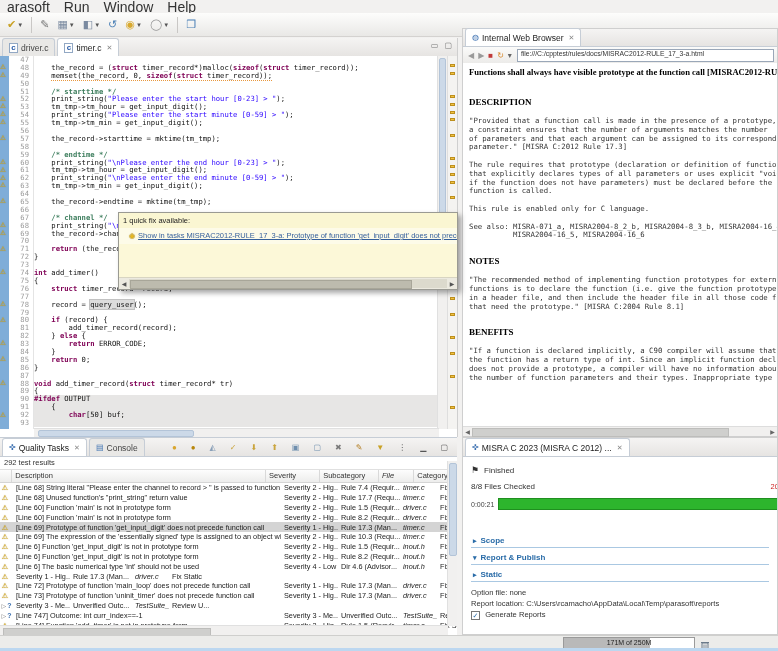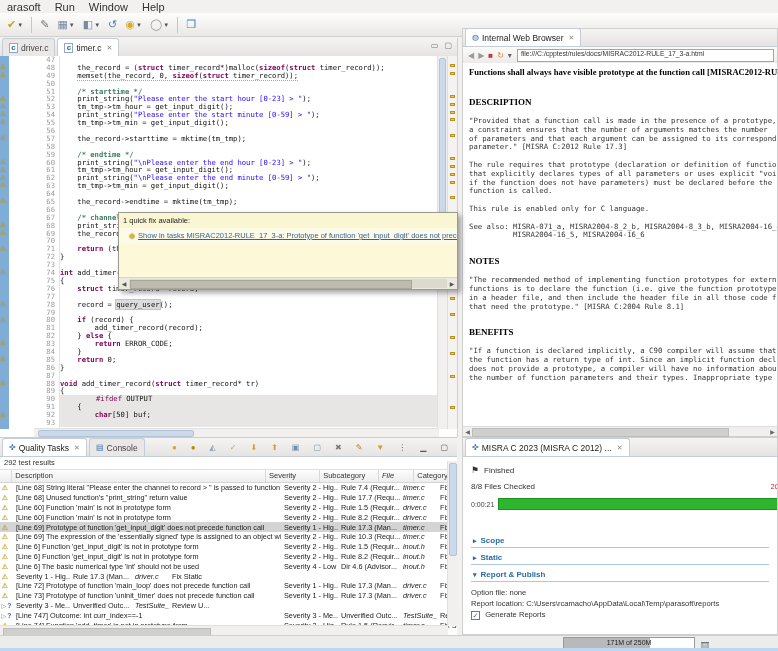--- a/index.html
+++ b/index.html
@@ -13,7 +13,7 @@
   .app{position:absolute;inset:0;}
 
   
-  .menubar{position:absolute;left:0;top:0;width:778px;height:13px;background:#f2f1f0;font-size:11px;color:#333;display:flex;align-items:center;}
+  .menubar{position:absolute;left:0;top:0;width:778px;height:13px;background:#f2f1f0;font-size:14px;color:#333;display:flex;align-items:center;}
   .menubar span{padding:0 7px;cursor:default;}
   .toolbar{position:absolute;left:0;top:13px;width:778px;height:24px;
     background:linear-gradient(#fdfdfc,#e9e8e6);border-bottom:1px solid #d4d2d0;

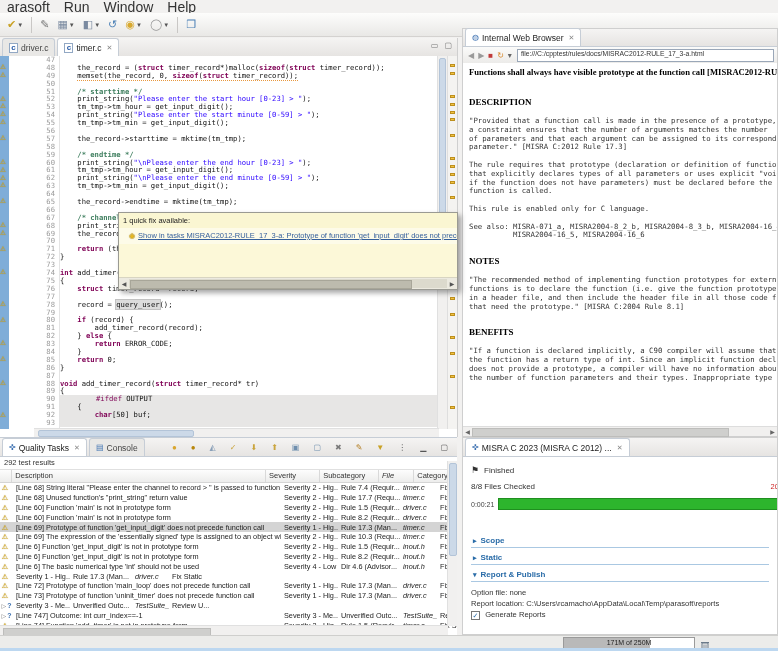--- a/index.html
+++ b/index.html
@@ -38,7 +38,7 @@
   .ann-ruler{width:9px;background:#7fadd8;position:relative;flex:none;}
   .ann-ruler .mk{position:absolute;left:0;font-size:6.5px;line-height:6.5px;color:var(--warning,#e8b820);text-shadow:0 0 1px #7a5c00;}
   .gutter{width:24px;flex:none;background:#fff;border-right:1px solid #e4e4e4;color:#9a9a9a;text-align:right;
-    font-family:"DejaVu Sans Mono",monospace;font-size:7.2px;padding-left:26px;}
+    font-family:"DejaVu Sans Mono",monospace;font-size:7.2px;}
   .gutter div{height:7.9px;line-height:7.9px;padding-right:4px;}
   .code{flex:1;overflow:hidden;font-family:"DejaVu Sans Mono",monospace;}
   .cl{height:7.9px;line-height:7.9px;font-size:7.2px;white-space:pre;color:#111;}

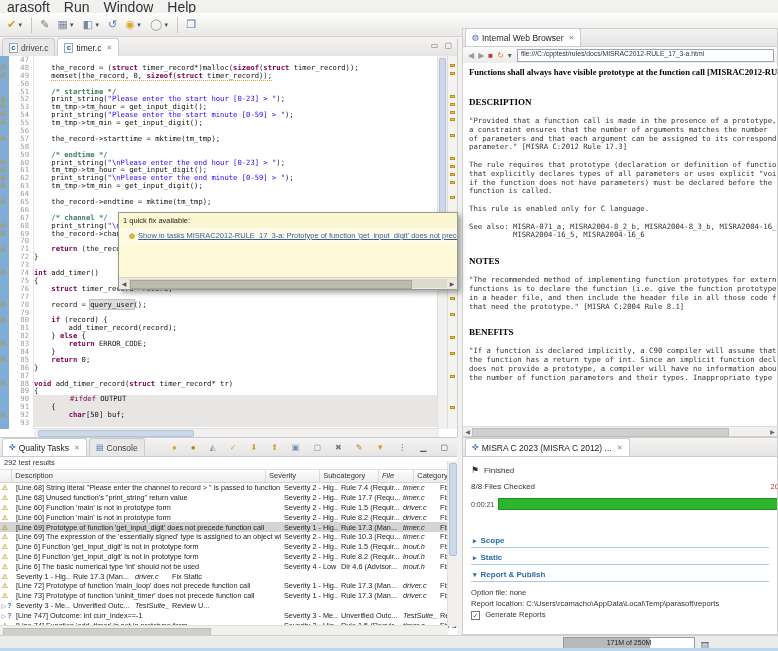--- a/index.html
+++ b/index.html
@@ -46,7 +46,7 @@
   .c-kw{color:#7f0055;font-weight:bold;}
   .c-str{color:#2a00ff;}
   .c-com{color:#3f7f5f;font-weight:bold;}
-  .c-pre{color:#7f0055;font-weight:normal;padding-left:36px;}
+  .c-pre{color:#7f0055;font-weight:bold;}
   .sq{border-bottom:1px dotted #e8973d;}
   .occ{background:#dcdcdc;outline:1px solid #c2c2c2;}
   .vscroll{width:9px;flex:none;background:#f1f0ef;border-left:1px solid #e0e0e0;position:relative;}

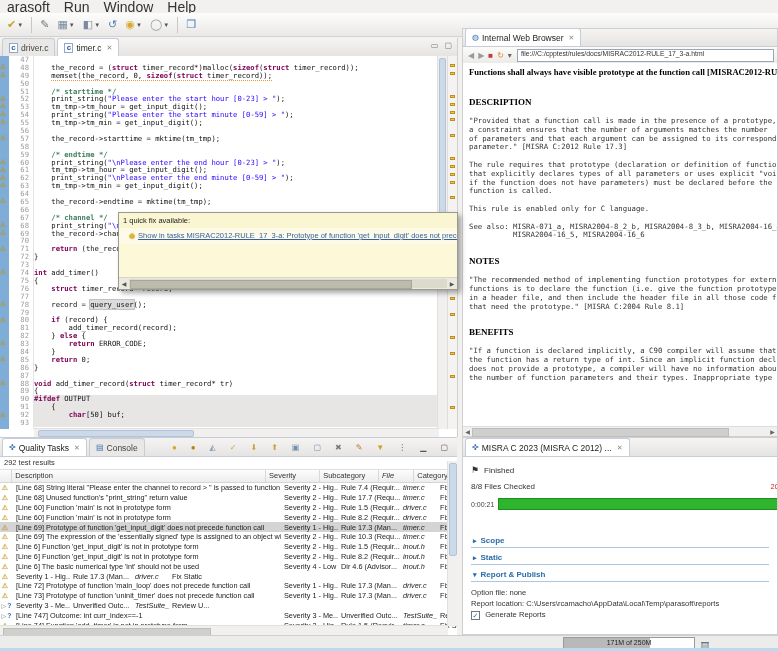--- a/index.html
+++ b/index.html
@@ -639,12 +639,12 @@
         <span>Scope</span>
       </div>
       <div class="sec">
+        <span class="arr">▾</span>
+        <span>Report &amp; Publish</span>
+      </div>
+      <div class="sec">
         <span class="arr">▸</span>
         <span>Static</span>
-      </div>
-      <div class="sec">
-        <span class="arr">▾</span>
-        <span>Report &amp; Publish</span>
       </div>
       <div class="report-body">
         <div class="nowrap">Option file: none</div>

